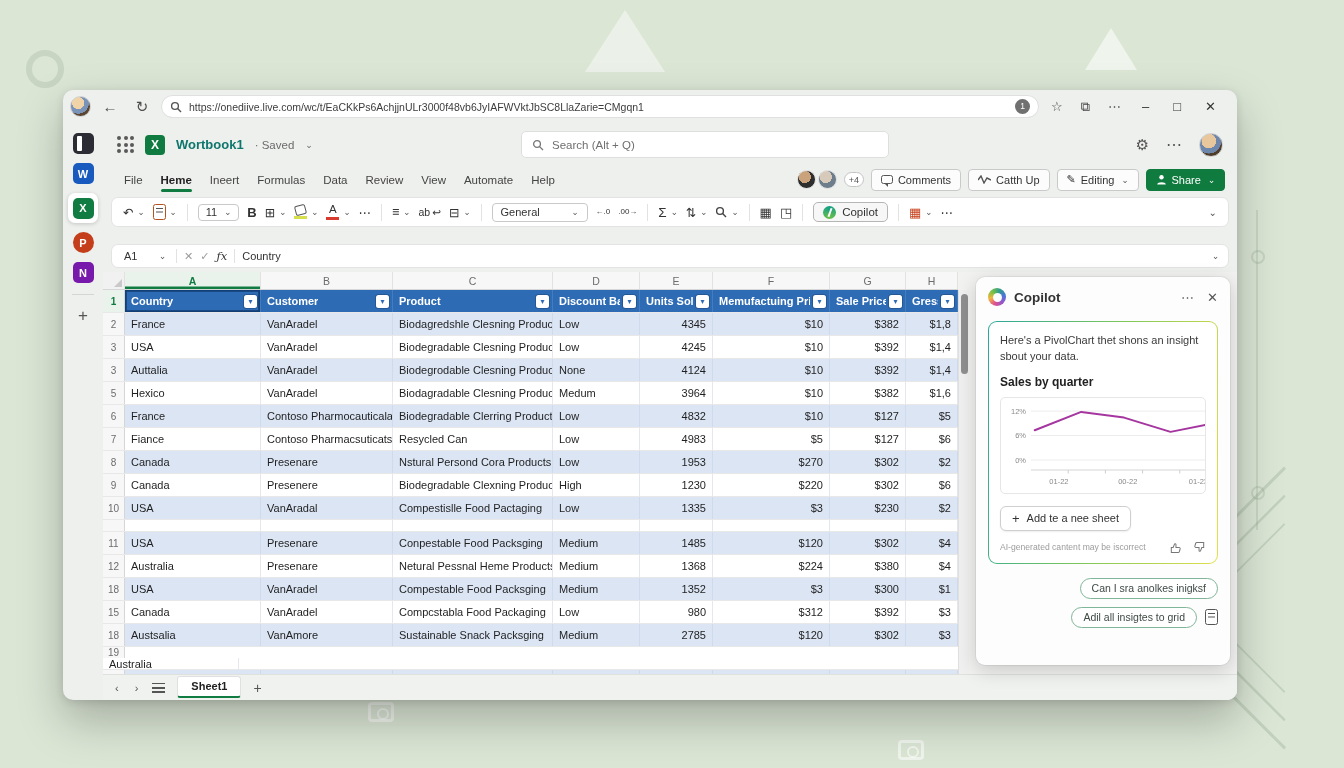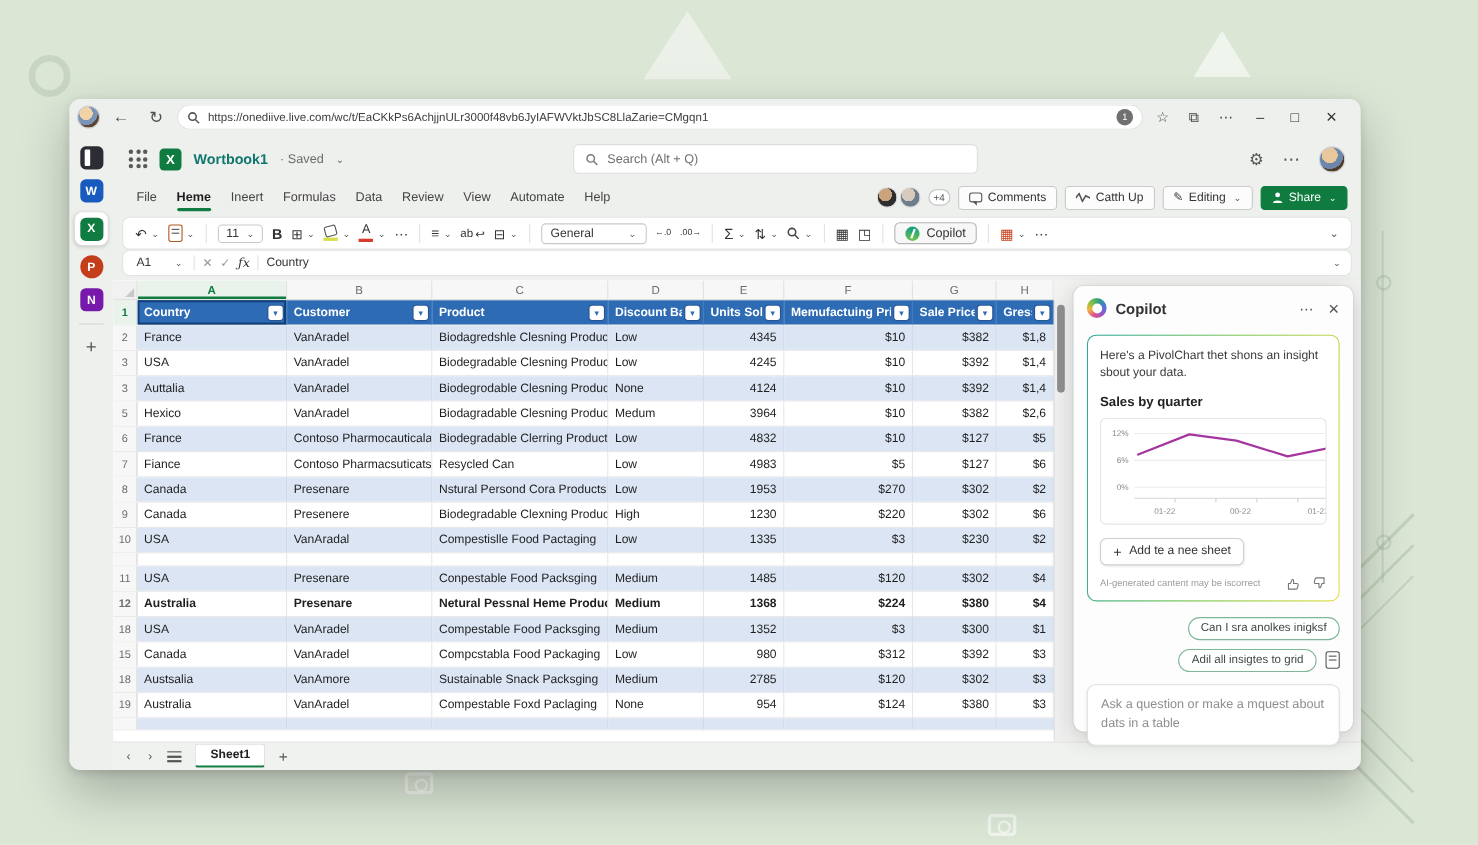--- a/index.html
+++ b/index.html
@@ -106,7 +106,7 @@
   .pivot-ic { color:#c8441f; font-size:13px; }
   .tb-end { margin-left:auto; display:flex; align-items:center; gap:10px; }
 
-  .formula-bar { margin:0 8px 0; background:#fff; border:1px solid #e3e3e3; border-radius:7px; height:24px; display:flex; align-items:center; padding:0 9px; gap:7px; font-size:11px; color:#333; flex:none; }
+  .formula-bar { margin:17px 8px 0; background:#fff; border:1px solid #e3e3e3; border-radius:7px; height:24px; display:flex; align-items:center; padding:0 9px; gap:7px; font-size:11px; color:#333; flex:none; }
   .name-box { width:48px; display:flex; justify-content:space-between; align-items:center; padding:0 3px; }
   .fb-sep { width:1px; height:14px; background:#e2e2e2; }
   .fx { font-style:italic; font-family:"DejaVu Serif", serif; font-size:11.5px; }

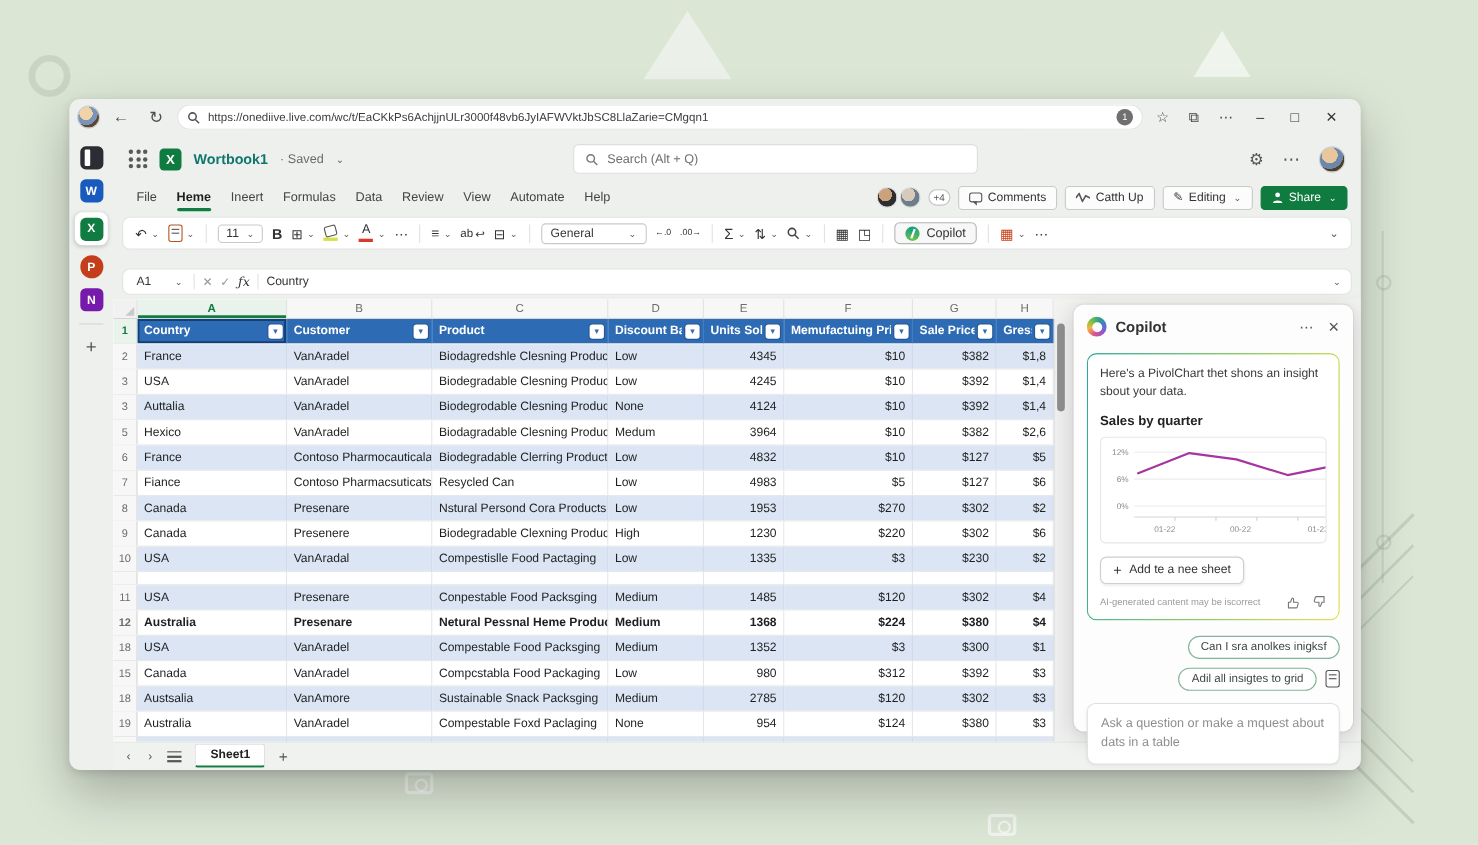--- a/index.html
+++ b/index.html
@@ -461,7 +461,7 @@
                 <div class="gcell num" style="min-width: 73px; width: 73px;">3964</div>
                 <div class="gcell num" style="min-width: 117px; width: 117px;">$10</div>
                 <div class="gcell num" style="min-width: 76px; width: 76px;">$382</div>
-                <div class="gcell num" style="min-width: 52px; width: 52px;">$2,6</div>
+                <div class="gcell num" style="min-width: 52px; width: 52px;">$1,6</div>
               </div>
               <div class="grow row shaded" style="min-height: 23px; height: 23px;">
                 <div class="rownum">6</div>

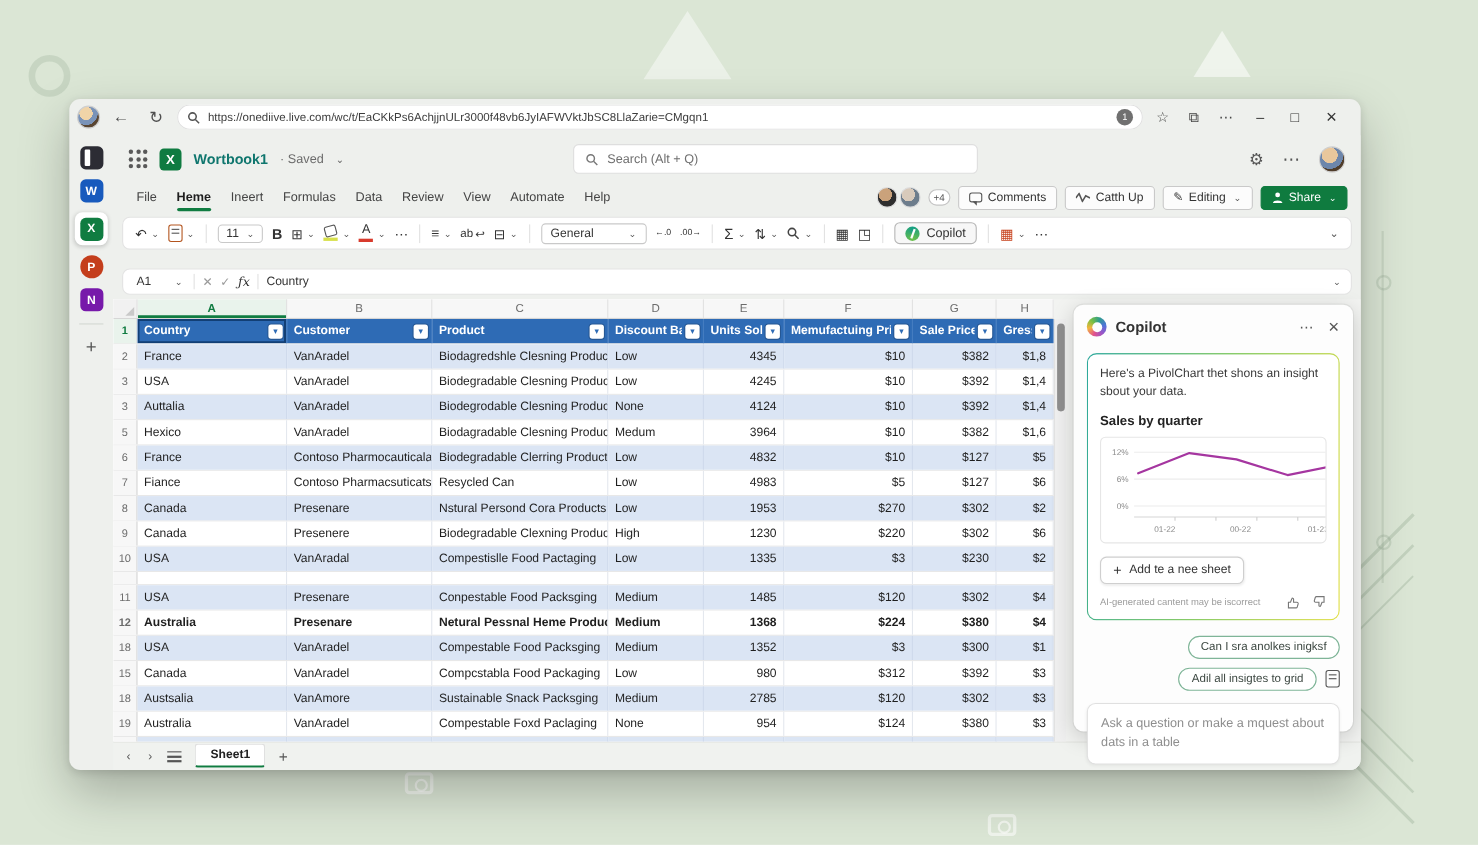--- a/index.html
+++ b/index.html
@@ -540,7 +540,7 @@
                 <div class="gcell num" style="min-width: 76px; width: 76px;">$302</div>
                 <div class="gcell num" style="min-width: 52px; width: 52px;">$4</div>
               </div>
-              <div class="grow row" style="min-height: 23px; height: 23px; font-weight: bold;">
+              <div class="grow row" style="min-height: 23px; height: 23px;">
                 <div class="rownum">12</div>
                 <div class="gcell" style="min-width: 136px; width: 136px;">Australia</div>
                 <div class="gcell" style="min-width: 132px; width: 132px;">Presenare</div>

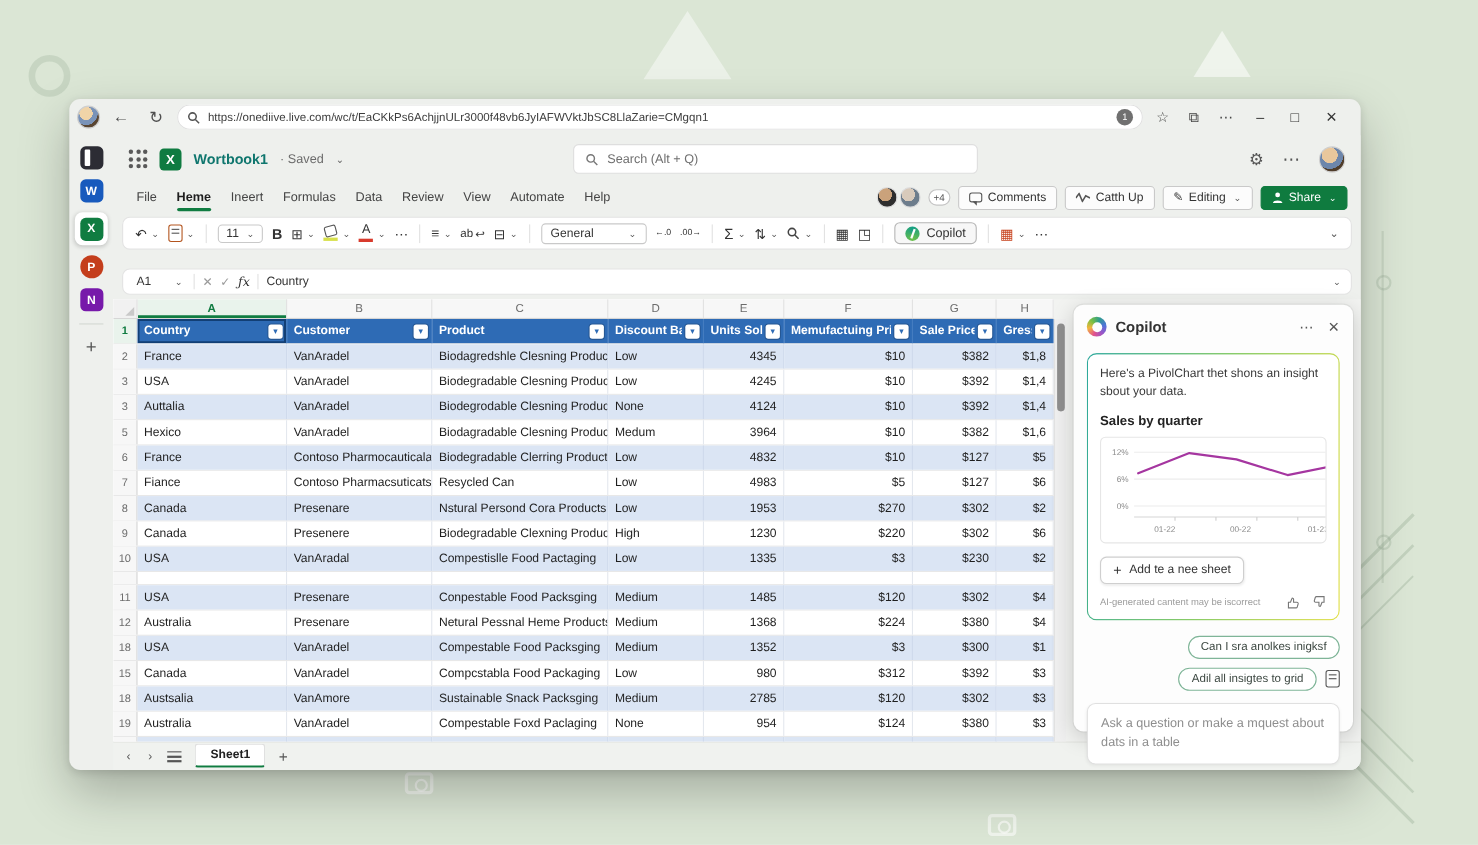--- a/index.html
+++ b/index.html
@@ -584,7 +584,7 @@
                 <div class="gcell num" style="min-width: 76px; width: 76px;">$302</div>
                 <div class="gcell num" style="min-width: 52px; width: 52px;">$3</div>
               </div>
-              <div class="grow row" style="min-height: 23px; height: 23px;">
+              <div class="grow row" style="min-height: 23px; height: 23px; flex-direction: column;">
                 <div class="rownum">19</div>
                 <div class="gcell" style="min-width: 136px; width: 136px;">Australia</div>
                 <div class="gcell" style="min-width: 132px; width: 132px;">VanAradel</div>

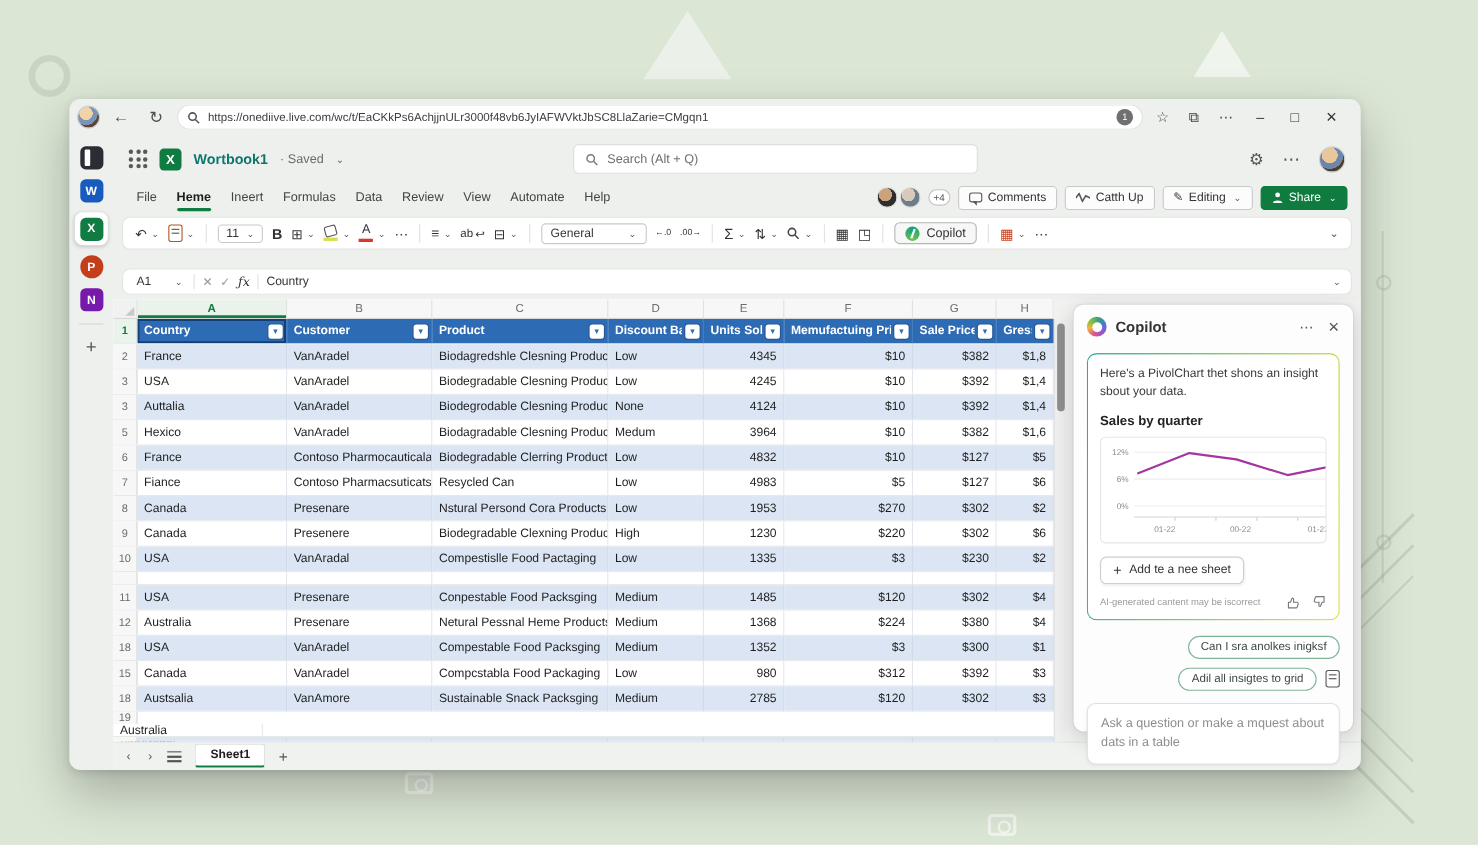--- a/index.html
+++ b/index.html
@@ -664,7 +664,6 @@
               <span class="note-ic"></span>
             </span>
           </div>
-          <div class="ask-box">Ask a question or make a mquest about dats in a table</div>
         </div>
       </div>
 

